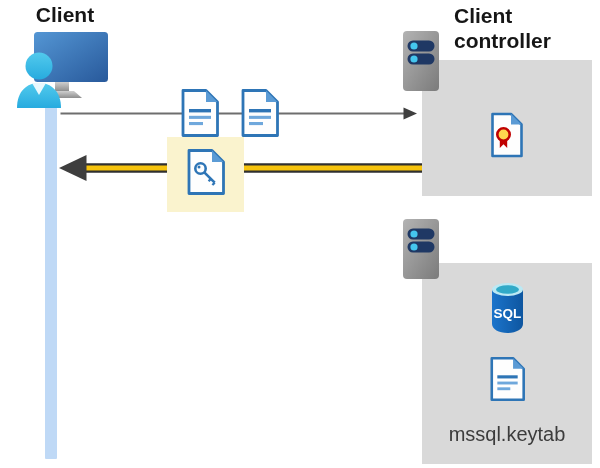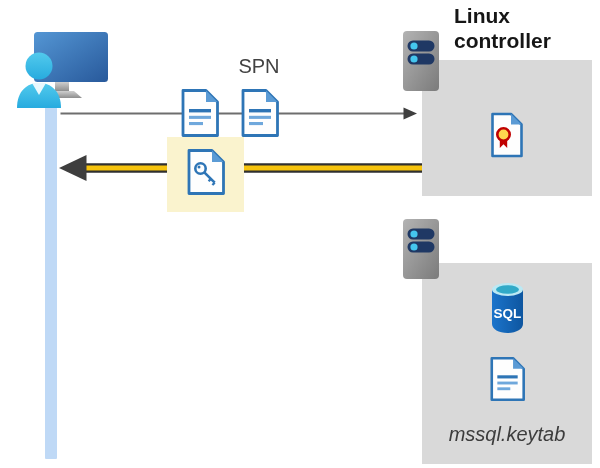--- a/index.html
+++ b/index.html
@@ -159,6 +159,7 @@
     <rect x="9" y="34" width="14" height="3.1" fill="#6FA8DC"></rect>
   </svg>
 
+  <div class="abs big-label center client-label">Client</div>
   <div class="abs mid-label center spn-label">SPN</div>
   <div class="abs big-label dc-label">Linux controller</div>
   <div class="abs mid-label center keytab-label">mssql.keytab</div>

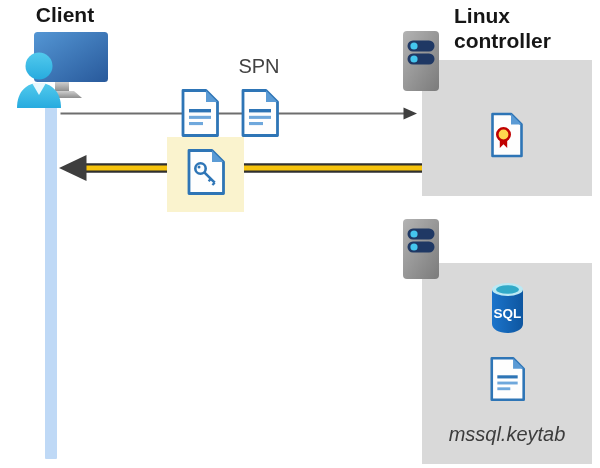--- a/index.html
+++ b/index.html
@@ -161,7 +161,7 @@
 
   <div class="abs big-label center client-label">Client</div>
   <div class="abs mid-label center spn-label">SPN</div>
-  <div class="abs big-label dc-label">Linux controller</div>
+  <div class="abs big-label dc-label">Client controller</div>
   <div class="abs mid-label center keytab-label">mssql.keytab</div>
 
 </div>

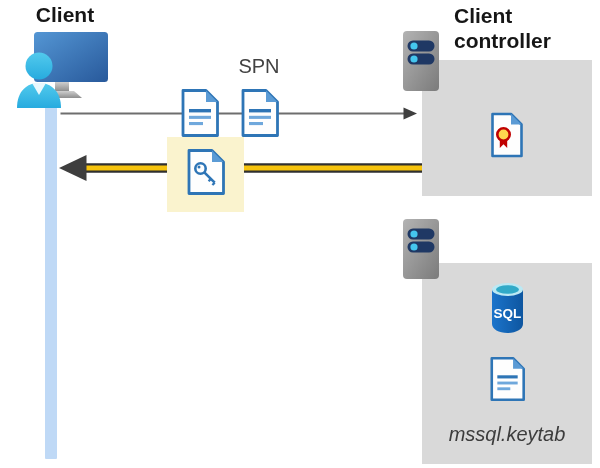--- a/index.html
+++ b/index.html
@@ -160,7 +160,6 @@
   </svg>
 
   <div class="abs big-label center client-label">Client</div>
-  <div class="abs mid-label center spn-label">SPN</div>
   <div class="abs big-label dc-label">Client controller</div>
   <div class="abs mid-label center keytab-label">mssql.keytab</div>
 

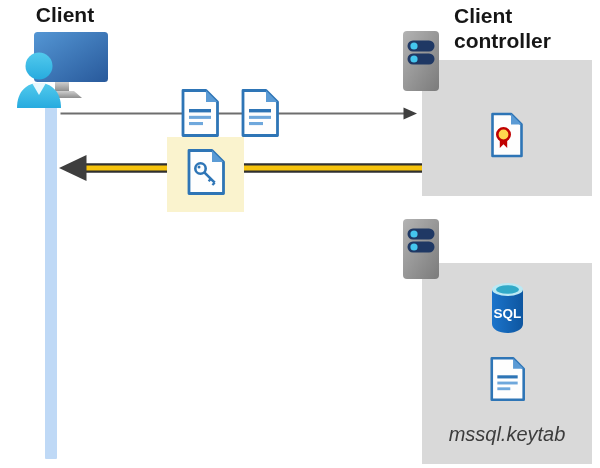--- a/index.html
+++ b/index.html
@@ -26,7 +26,7 @@
   .linux-label{left:454px;top:224px;width:145px;}
   .tgt-label{left:166px;top:55px;width:66px;}
   .spn-label{left:226px;top:55px;width:66px;}
-  .keytab-label{left:422px;top:423px;width:170px;color:#3C3C3C;font-style:italic;}
+  .keytab-label{left:422px;top:423px;width:170px;color:#3C3C3C;}
 </style>
 </head>
 <body>

